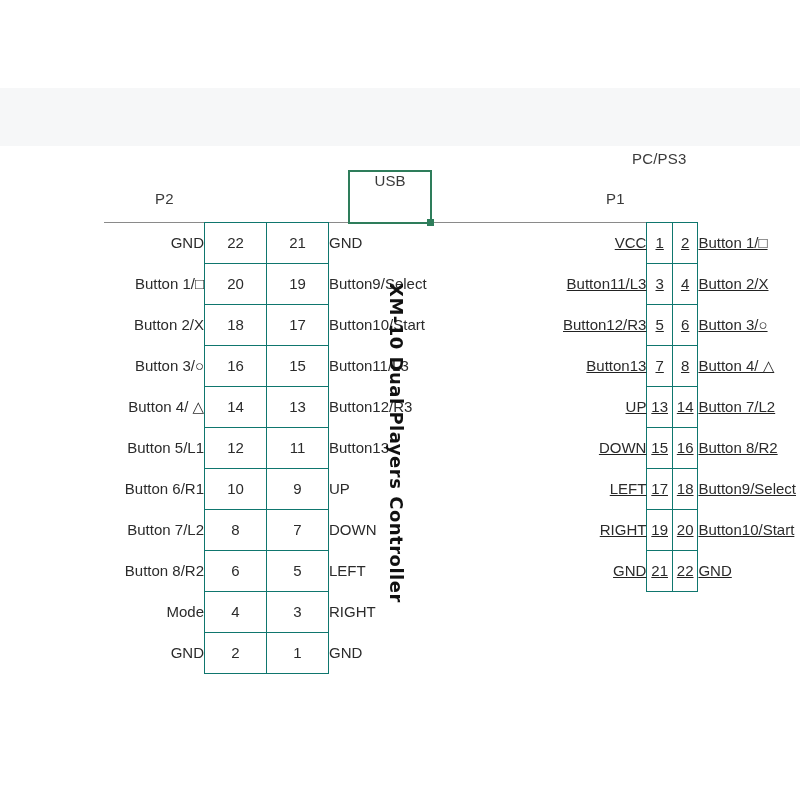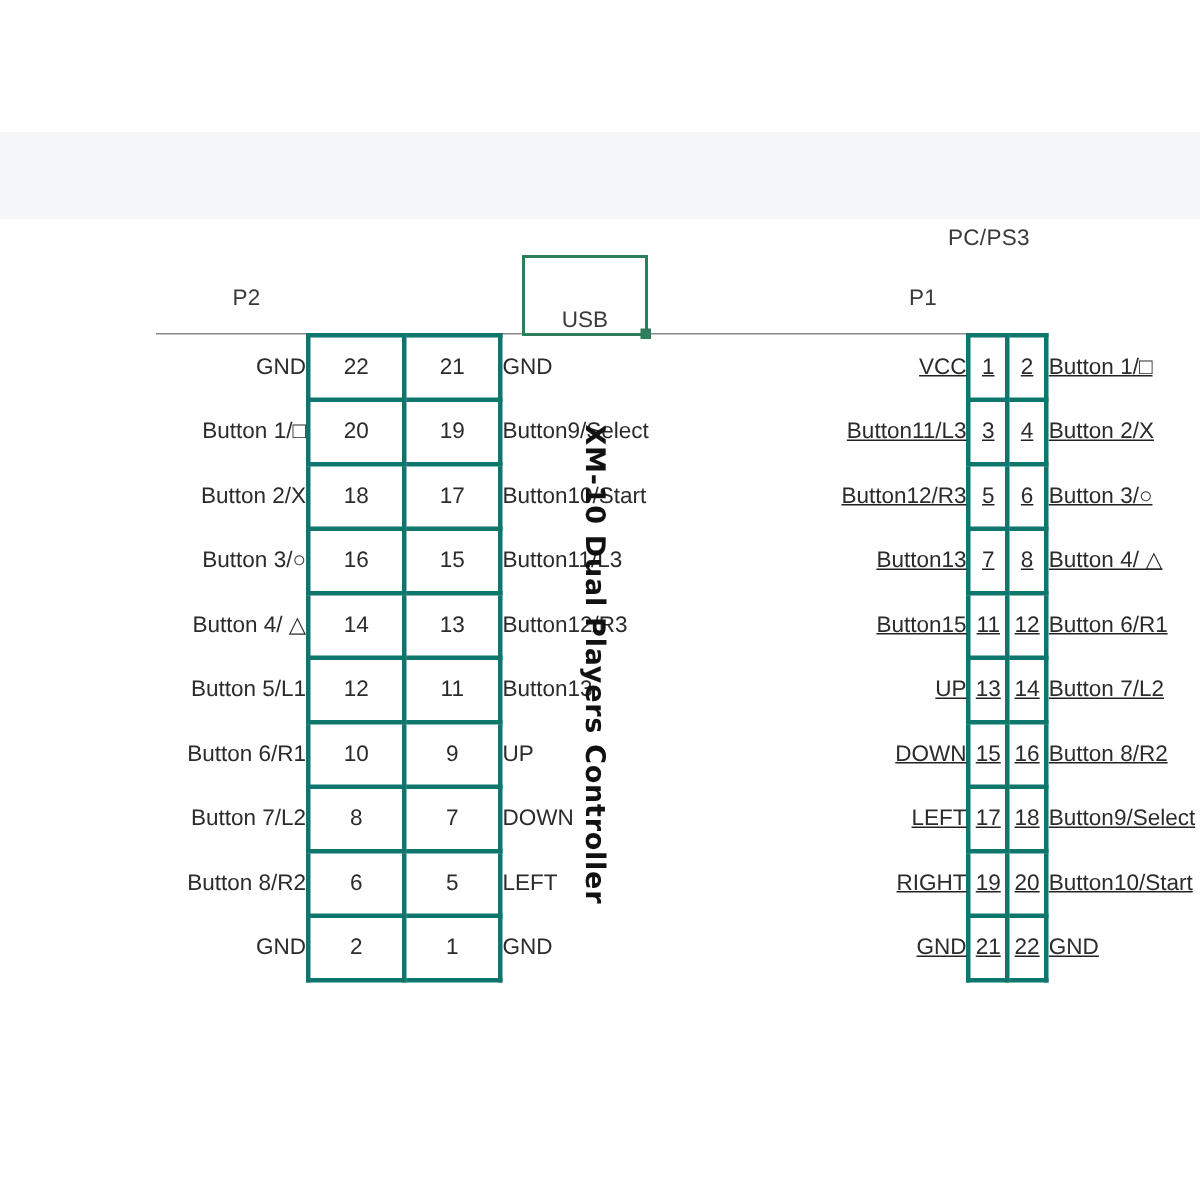--- a/index.html
+++ b/index.html
@@ -60,7 +60,7 @@
     background: #ffffff;
     box-sizing: border-box;
     display: flex;
-    align-items: flex-end;
+    align-items: flex-start;
     justify-content: center;
     z-index: 4;
   }

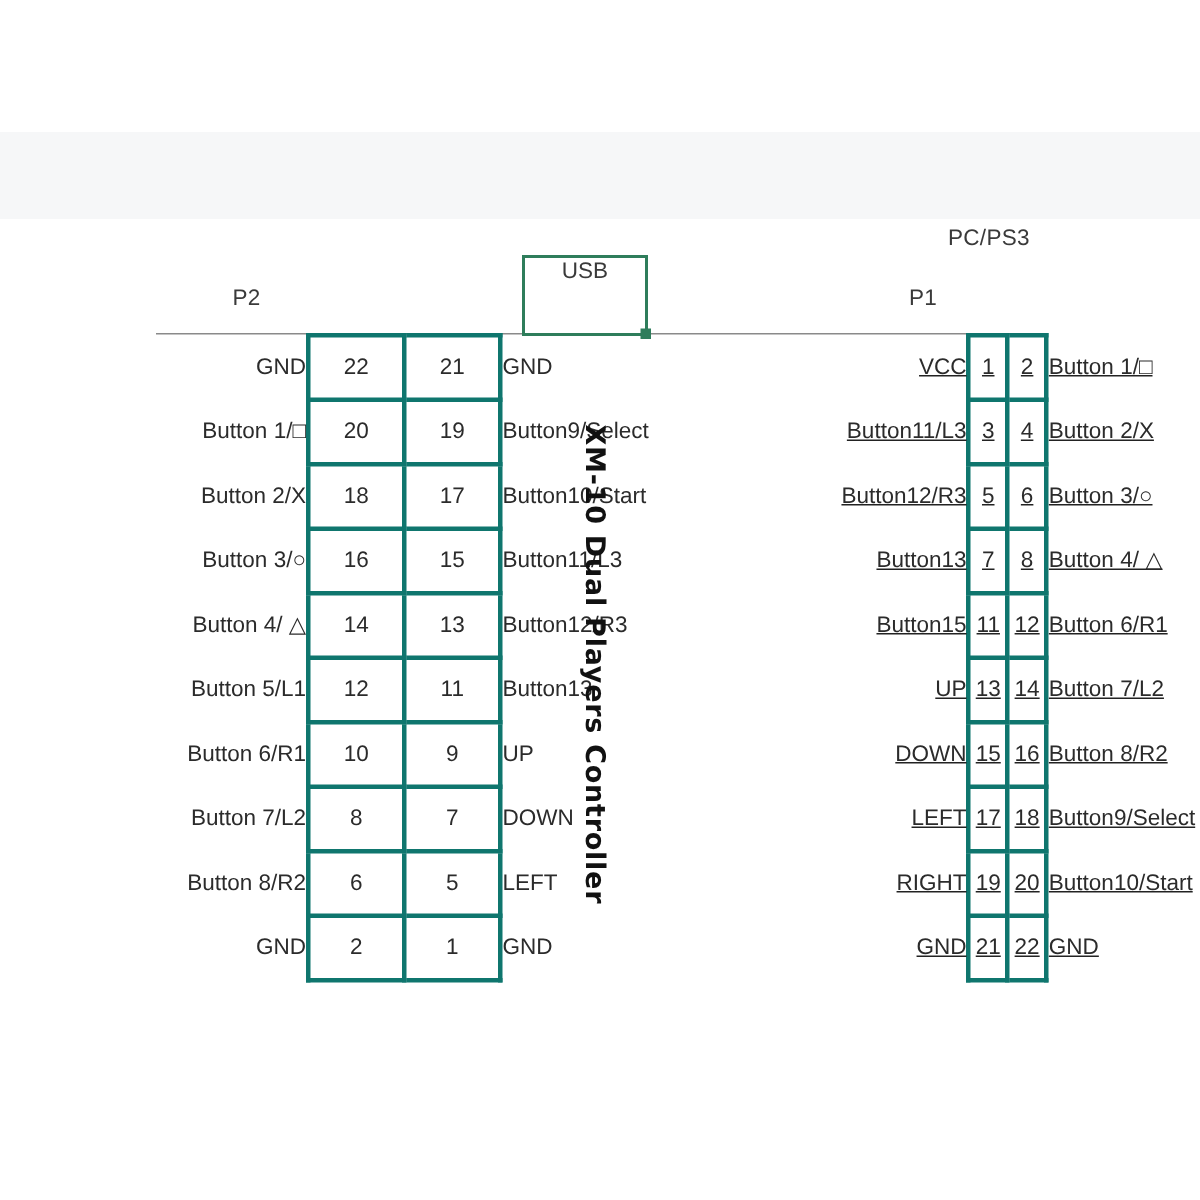--- a/index.html
+++ b/index.html
@@ -137,7 +137,7 @@
   .pin-num {
     width: 61px;
     text-align: center;
-    border: 3px solid #0f766e;
+    border: 1px solid #0f766e;
     background: #ffffff;
   }
 

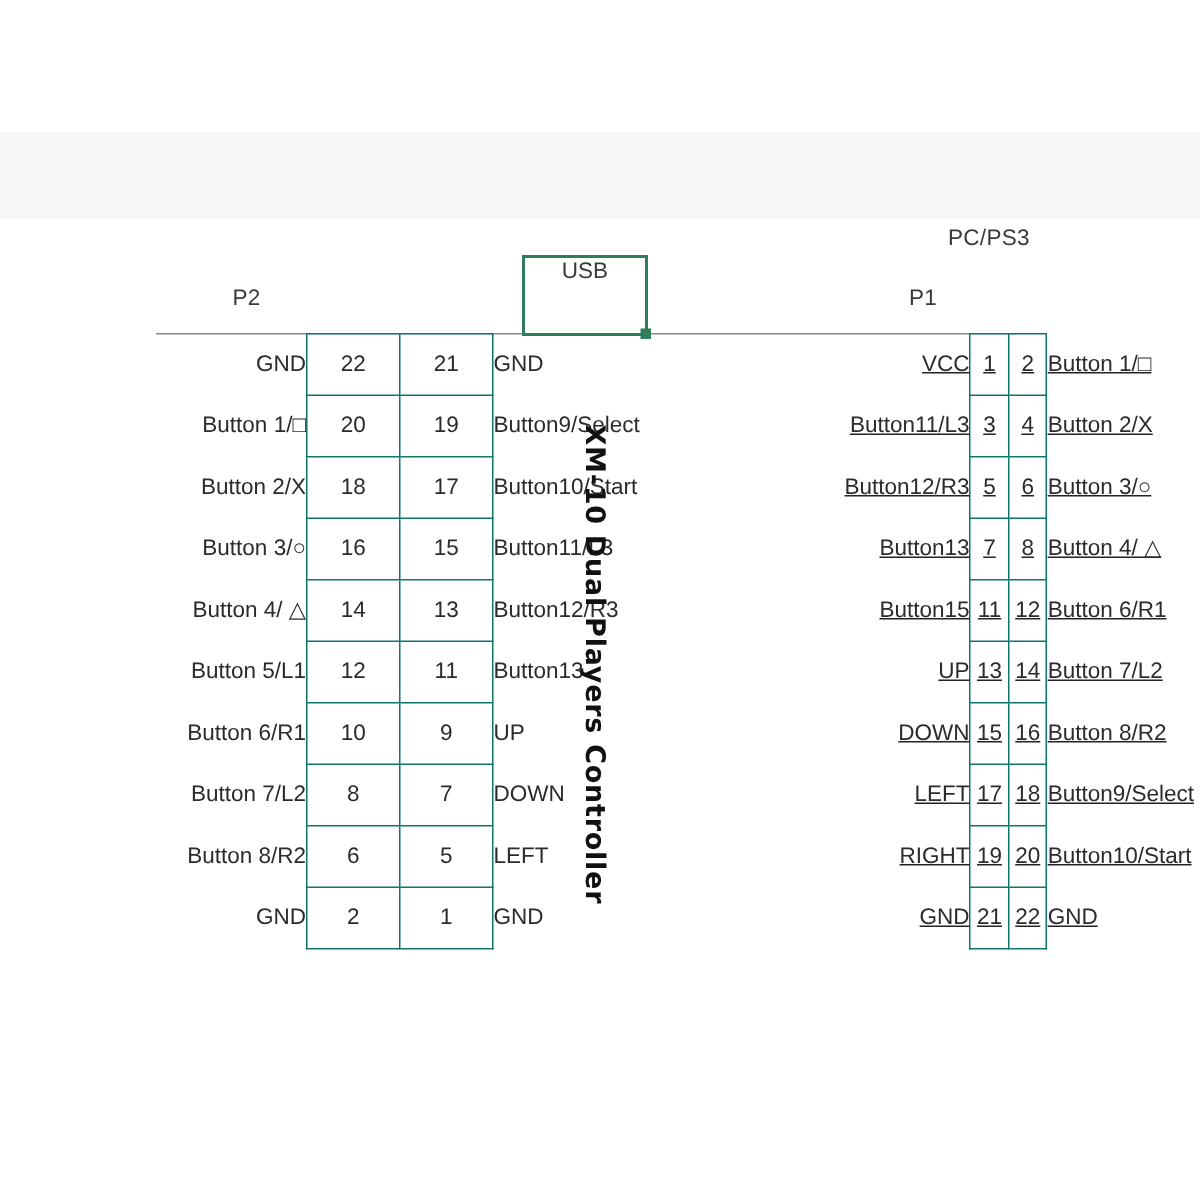--- a/index.html
+++ b/index.html
@@ -275,12 +275,6 @@
           <td class="sig-right">Button 4/ △</td>
         </tr>
         <tr>
-          <td class="sig-left">Button15</td>
-          <td class="pin-num">11</td>
-          <td class="pin-num">12</td>
-          <td class="sig-right">Button 6/R1</td>
-        </tr>
-        <tr>
           <td class="sig-left">UP</td>
           <td class="pin-num">13</td>
           <td class="pin-num">14</td>

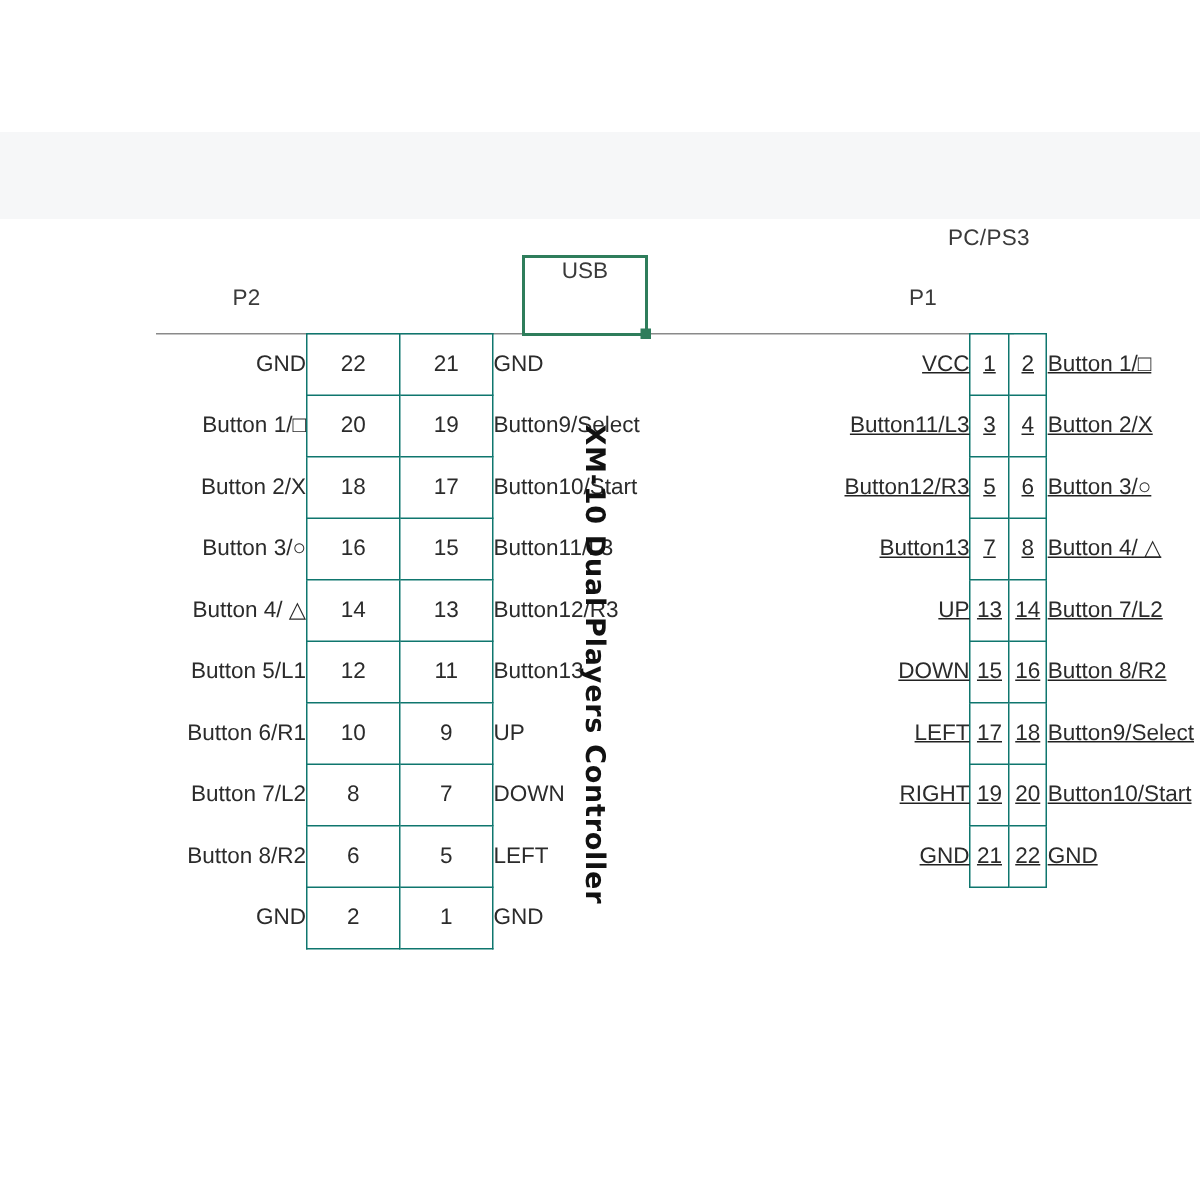--- a/index.html
+++ b/index.html
@@ -240,6 +240,12 @@
           <td class="sig-right">LEFT</td>
         </tr>
         <tr>
+          <td class="sig-left">Mode</td>
+          <td class="pin-num">4</td>
+          <td class="pin-num">3</td>
+          <td class="sig-right">RIGHT</td>
+        </tr>
+        <tr>
           <td class="sig-left">GND</td>
           <td class="pin-num">2</td>
           <td class="pin-num">1</td>

